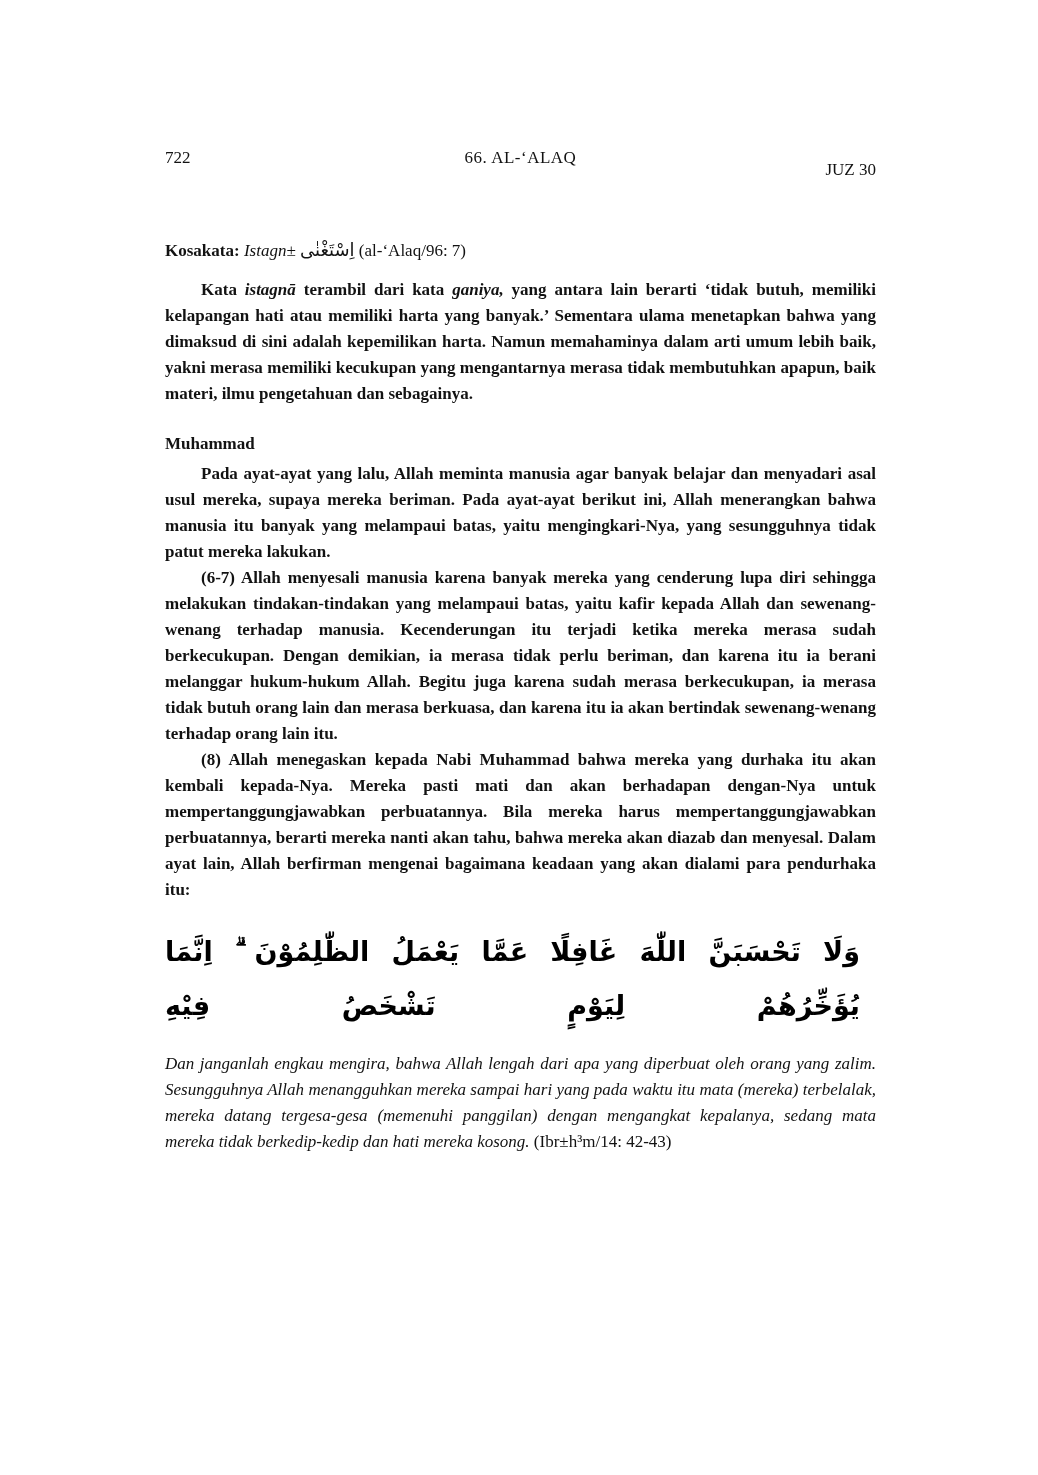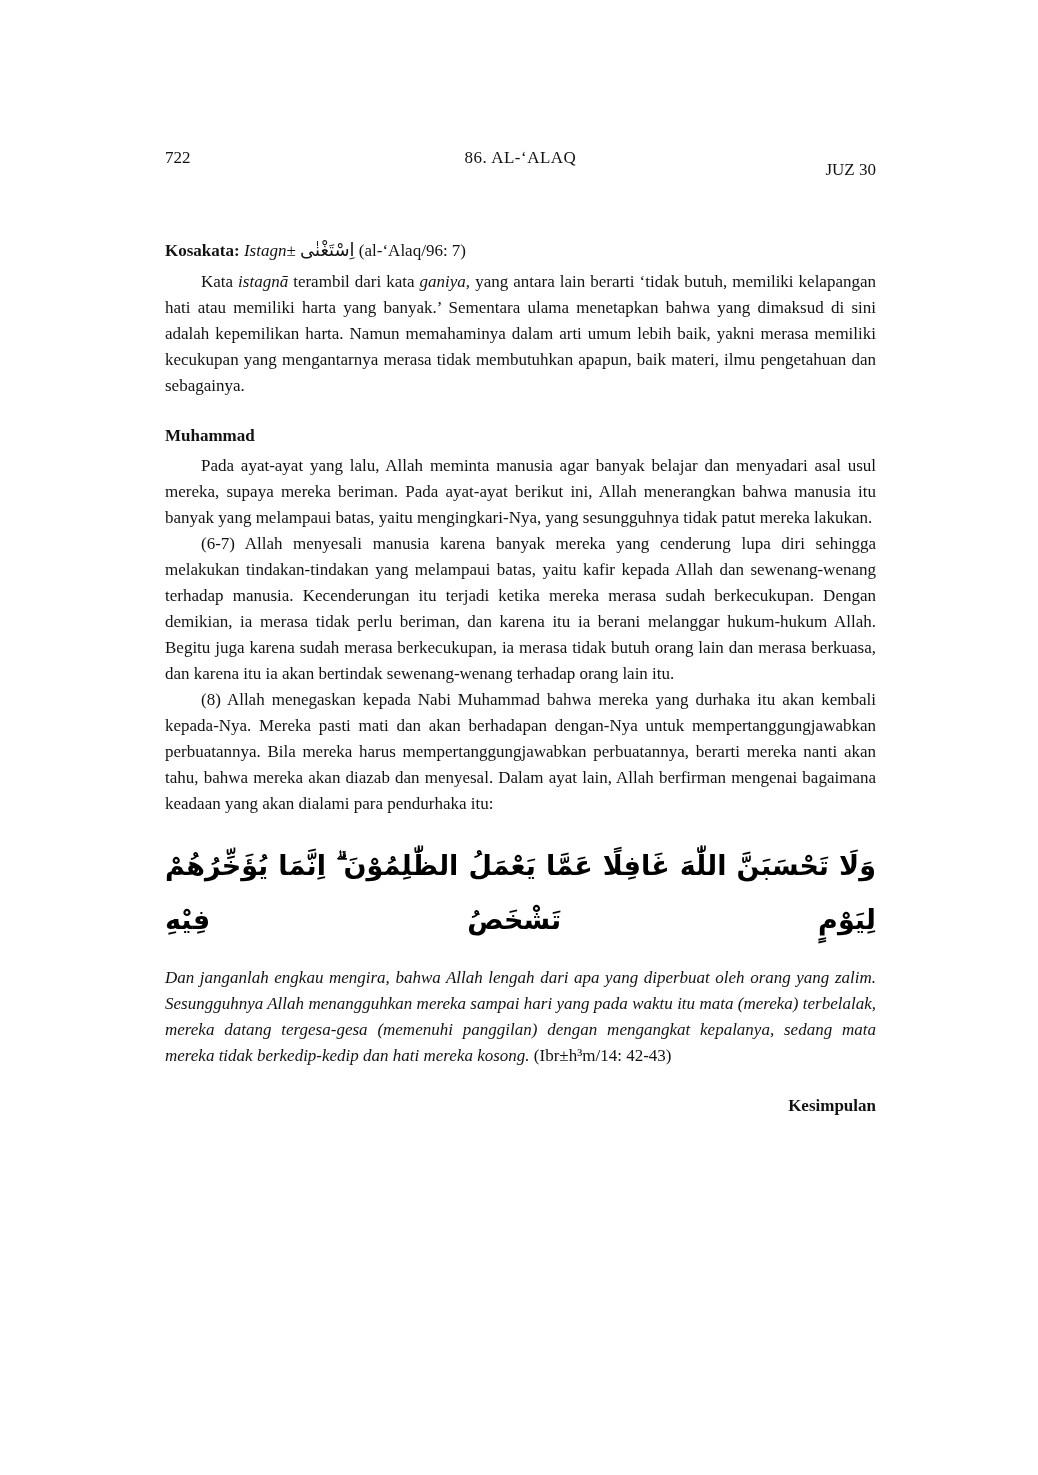--- a/index.html
+++ b/index.html
@@ -69,7 +69,7 @@
 
   <div class="page-header">
     <span class="page-num">722</span>
-    <span class="surah-title">86. AL-‘ALAQ</span>
+    <span class="surah-title">66. AL-‘ALAQ</span>
     <span class="juz">JUZ 30</span>
   </div>
 

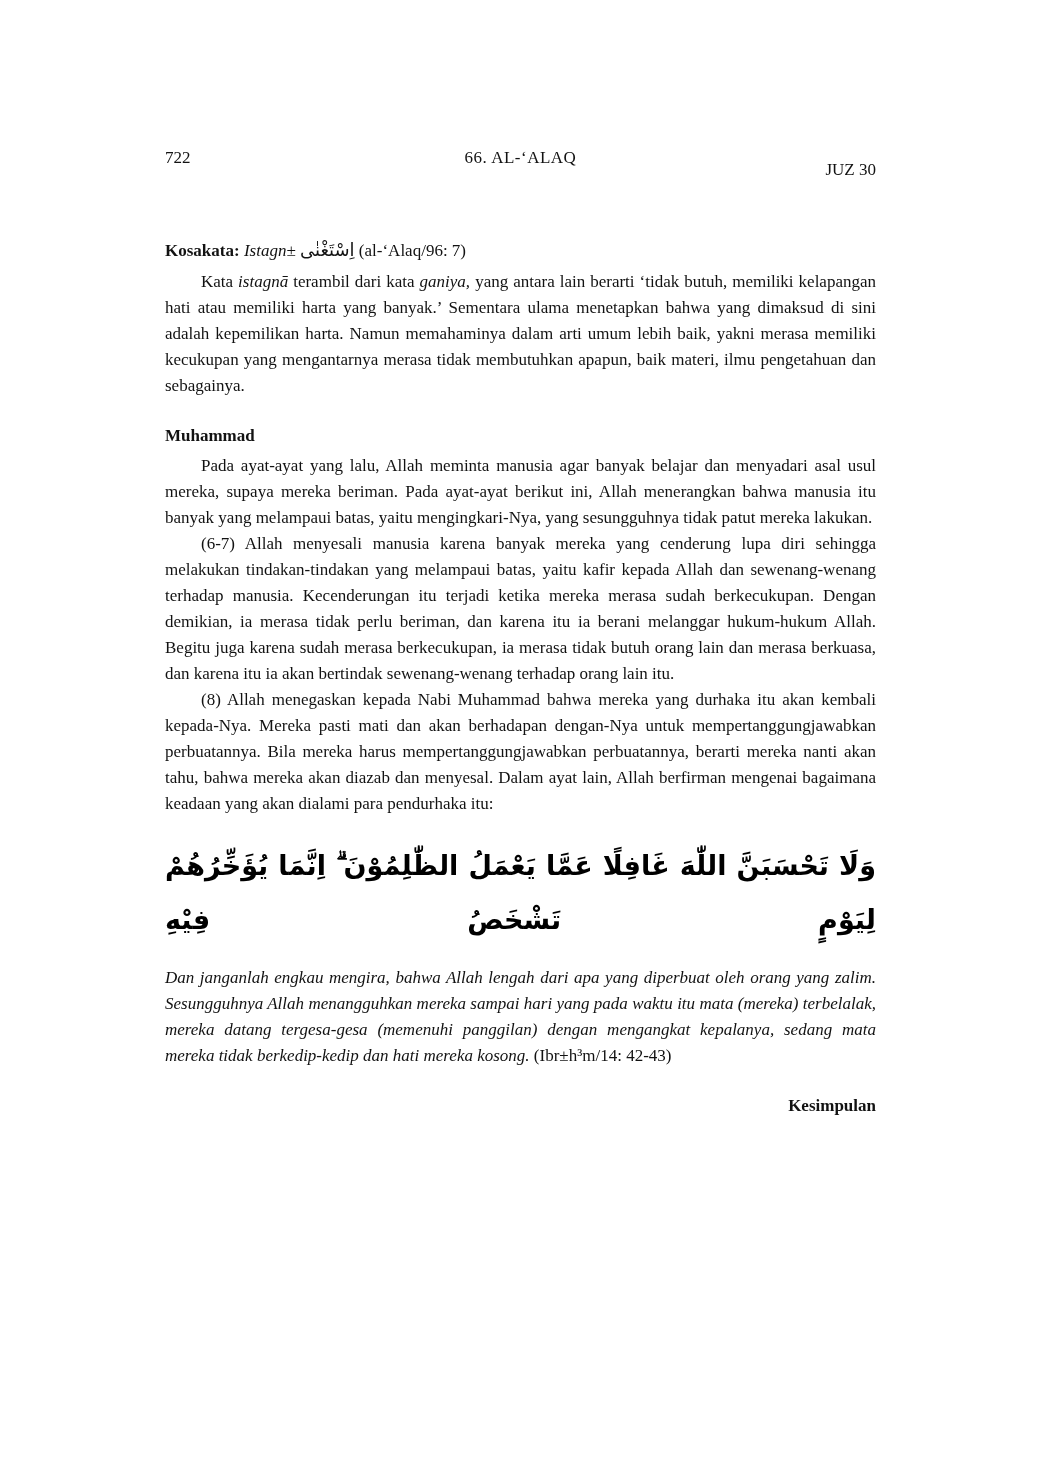--- a/index.html
+++ b/index.html
@@ -32,7 +32,7 @@
 
   p { margin: 0; text-align: justify; }
   .indent { text-indent: 36px; }
-  .kosakata-line { margin-bottom: 5px; text-align: left; }
+  .kosakata-line { margin-bottom: 13px; text-align: left; }
   .kosakata-line b { font-weight: bold; }
   .it { font-style: italic; }
   h3.sec-heading {

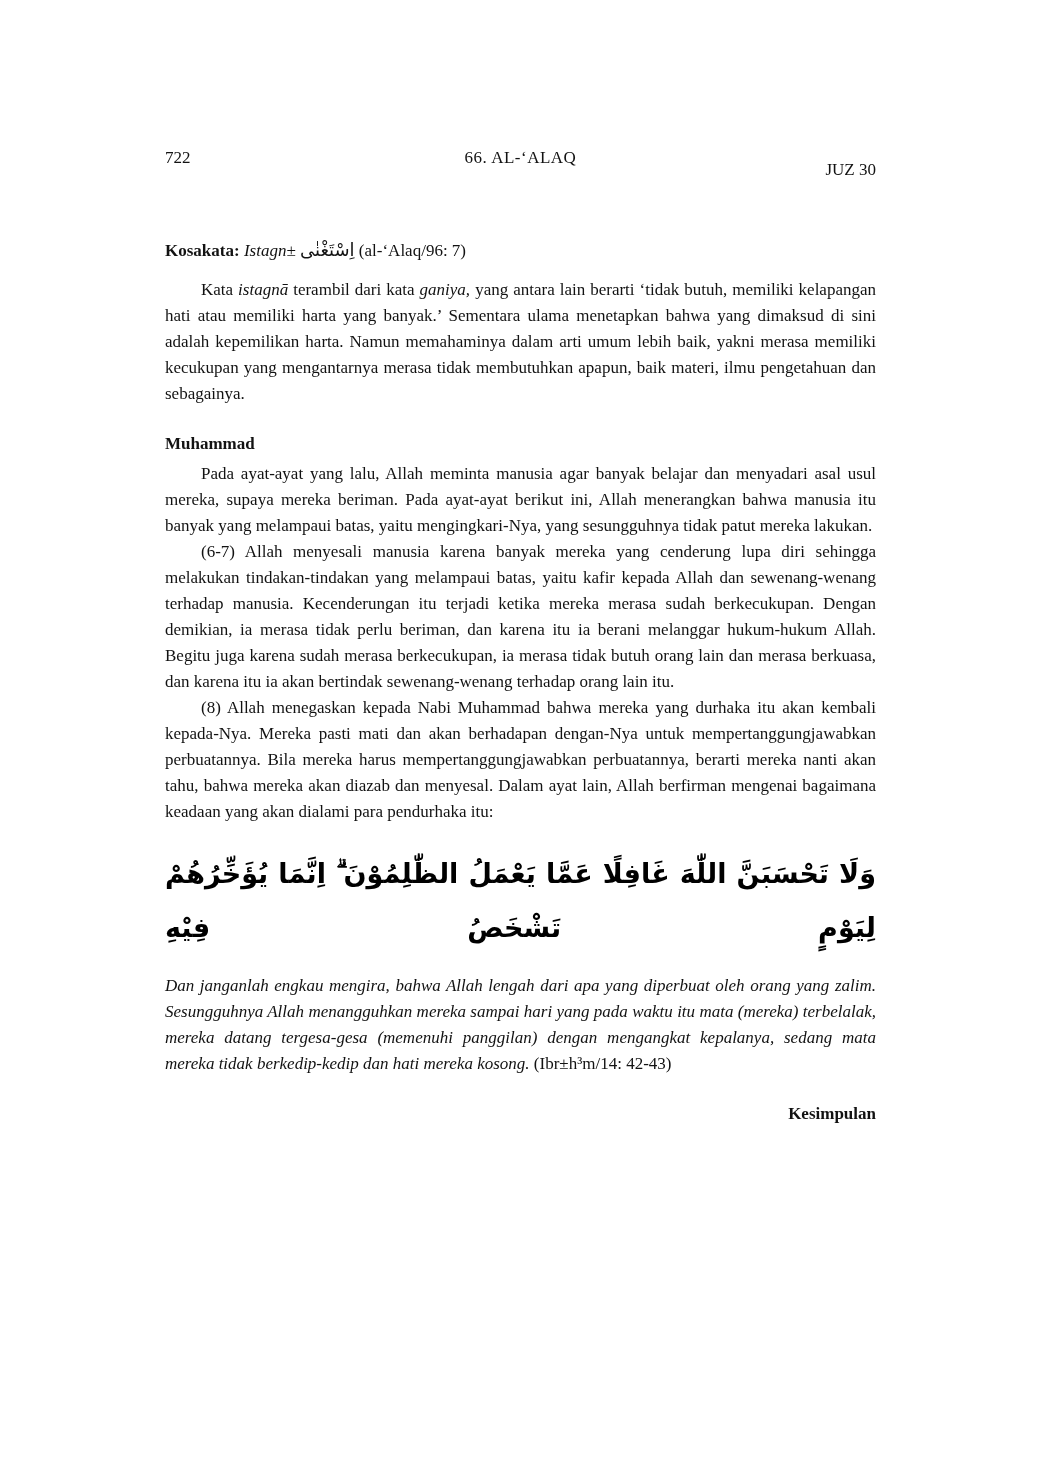--- a/index.html
+++ b/index.html
@@ -31,7 +31,7 @@
   .page-header .juz { position: absolute; right: 0; top: 12px; }
 
   p { margin: 0; text-align: justify; }
-  .indent { text-indent: 36px; }
+  .indent { text-indent: 36px; font-weight: bold; }
   .kosakata-line { margin-bottom: 13px; text-align: left; }
   .kosakata-line b { font-weight: bold; }
   .it { font-style: italic; }

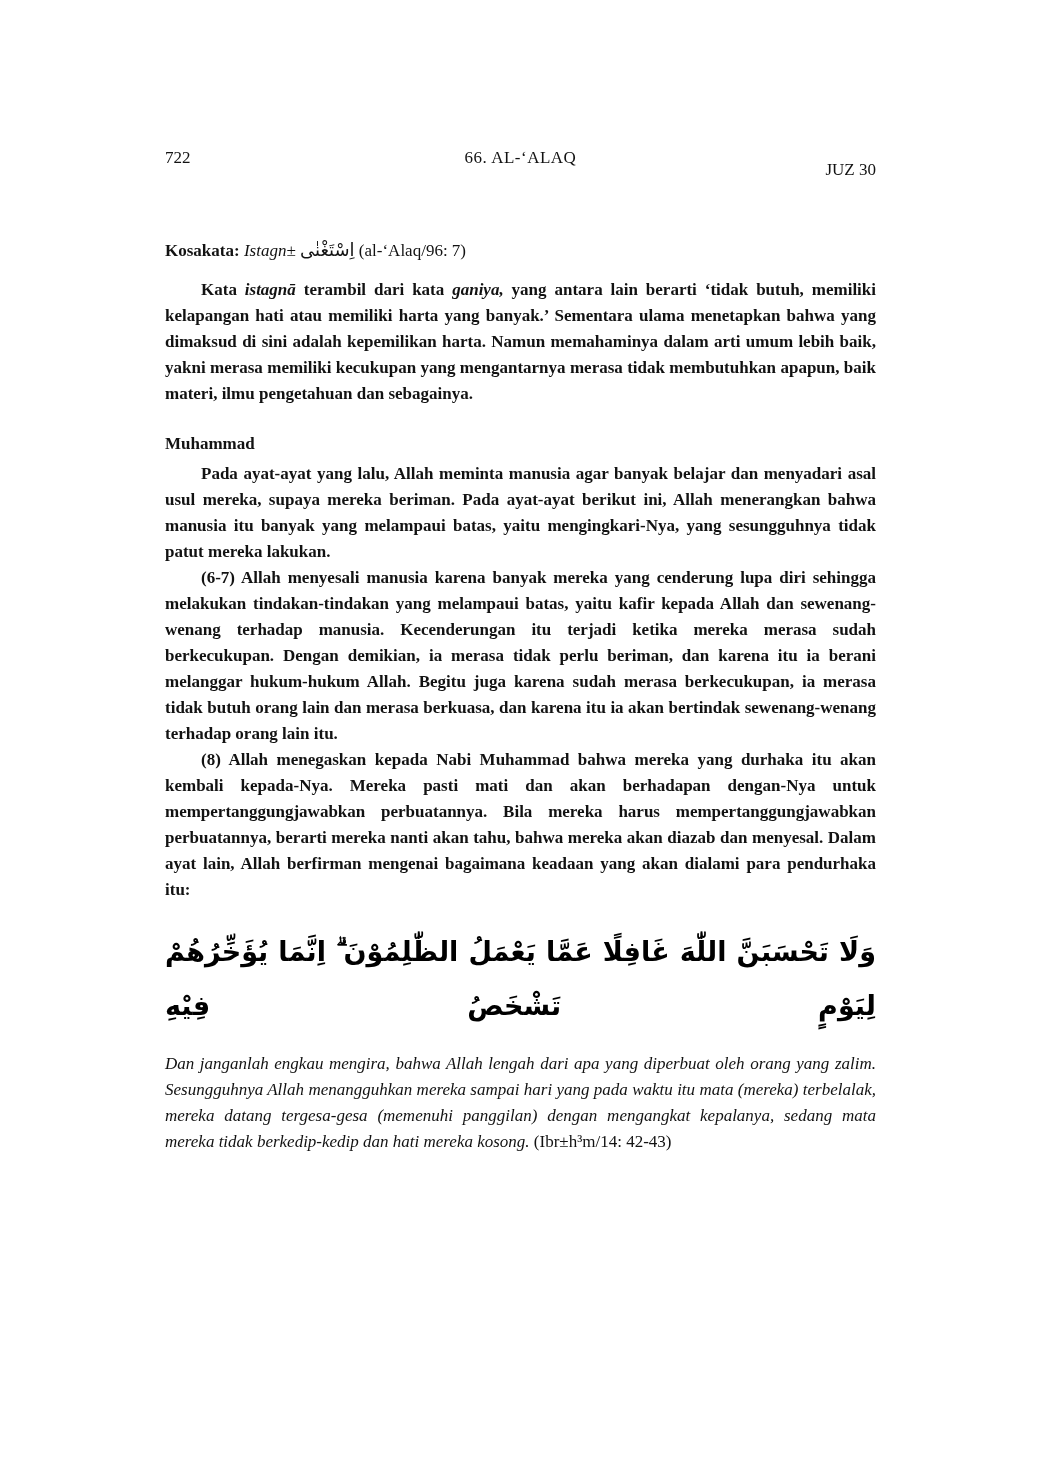--- a/index.html
+++ b/index.html
@@ -53,7 +53,7 @@
     font-weight: bold;
     font-size: 27px;
     line-height: 54px;
-    margin: 22px 0 18px 0;
+    margin: 22px 16px 18px 0;
     text-align: justify;
     text-align-last: justify;
     color: #000;

